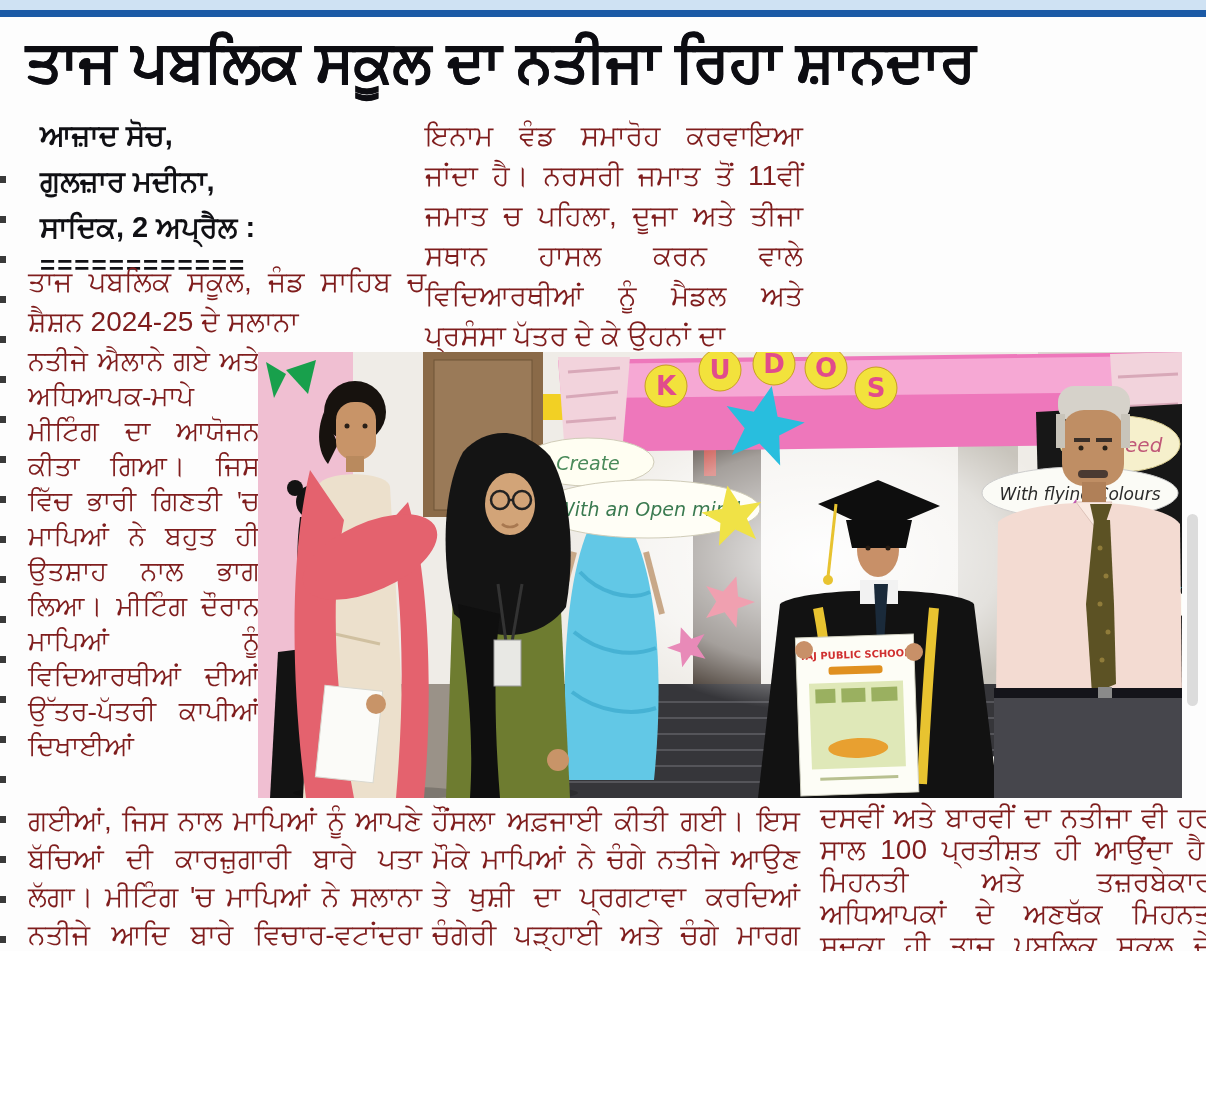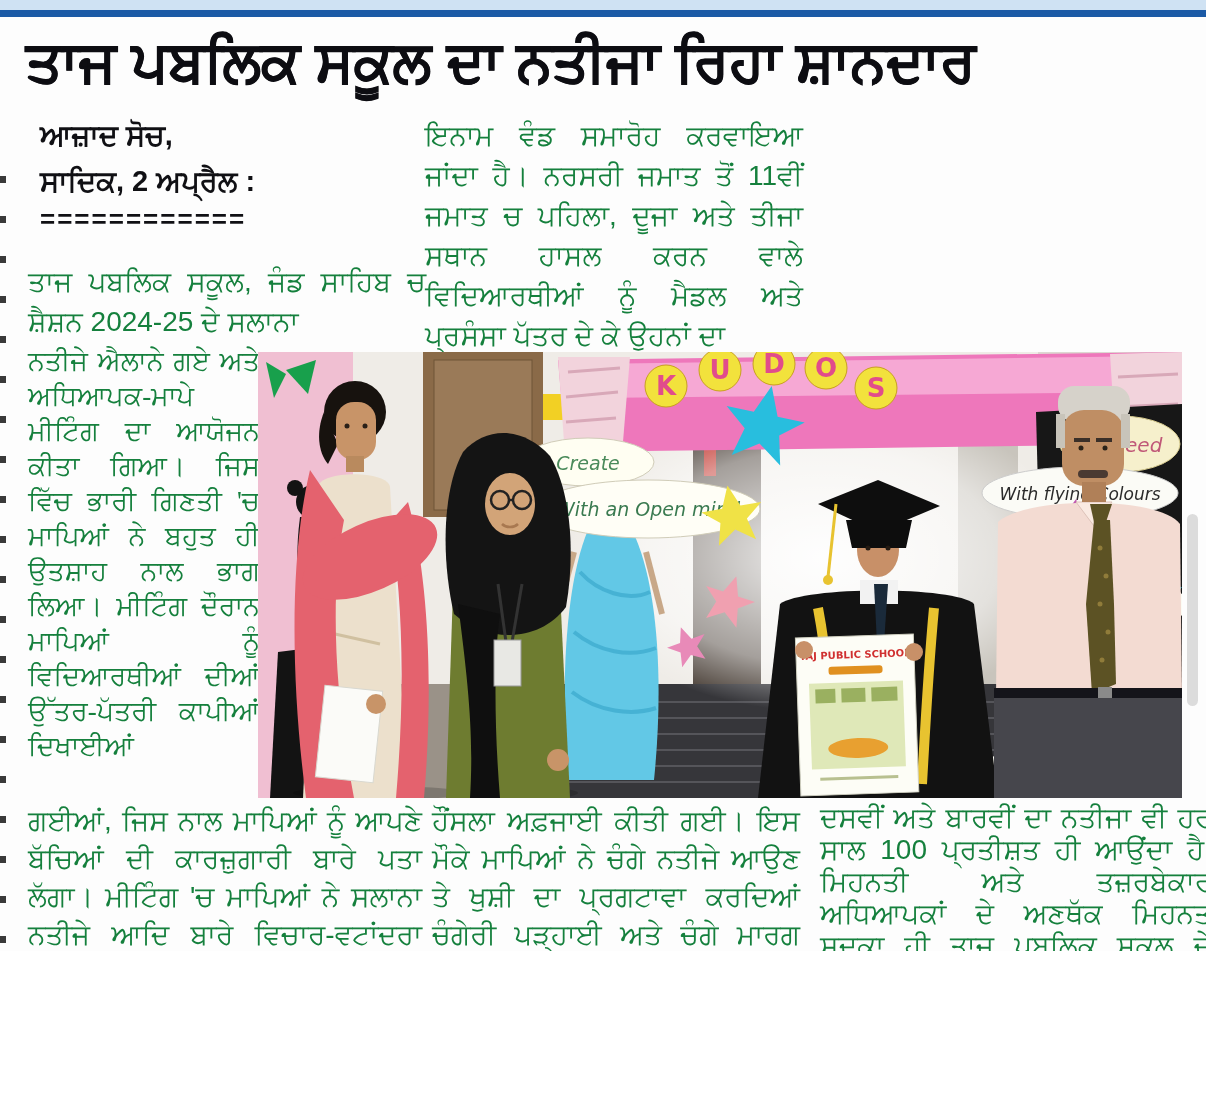--- a/index.html
+++ b/index.html
@@ -12,7 +12,7 @@
   .byline{position:absolute;left:40px;top:112px;width:340px;text-align:left;font-weight:700;
           font-size:29px;line-height:46px;color:#101014;}
   .byline .divider{font-size:26px;letter-spacing:2px;line-height:30px;font-weight:800;}
-  .bodycol{position:absolute;font-size:28px;line-height:40px;text-align:justify;color:#15803d;}
+  .bodycol{position:absolute;font-size:28px;line-height:40px;text-align:justify;color:#7f1d1d;}
   .c1wide{left:28px;top:262px;width:398px;}
   .c1side{left:28px;top:344px;width:232px;line-height:35px;font-size:27px;font-family:Liberation Serif, serif;}
   .c2top{left:425px;top:116px;width:378px;}

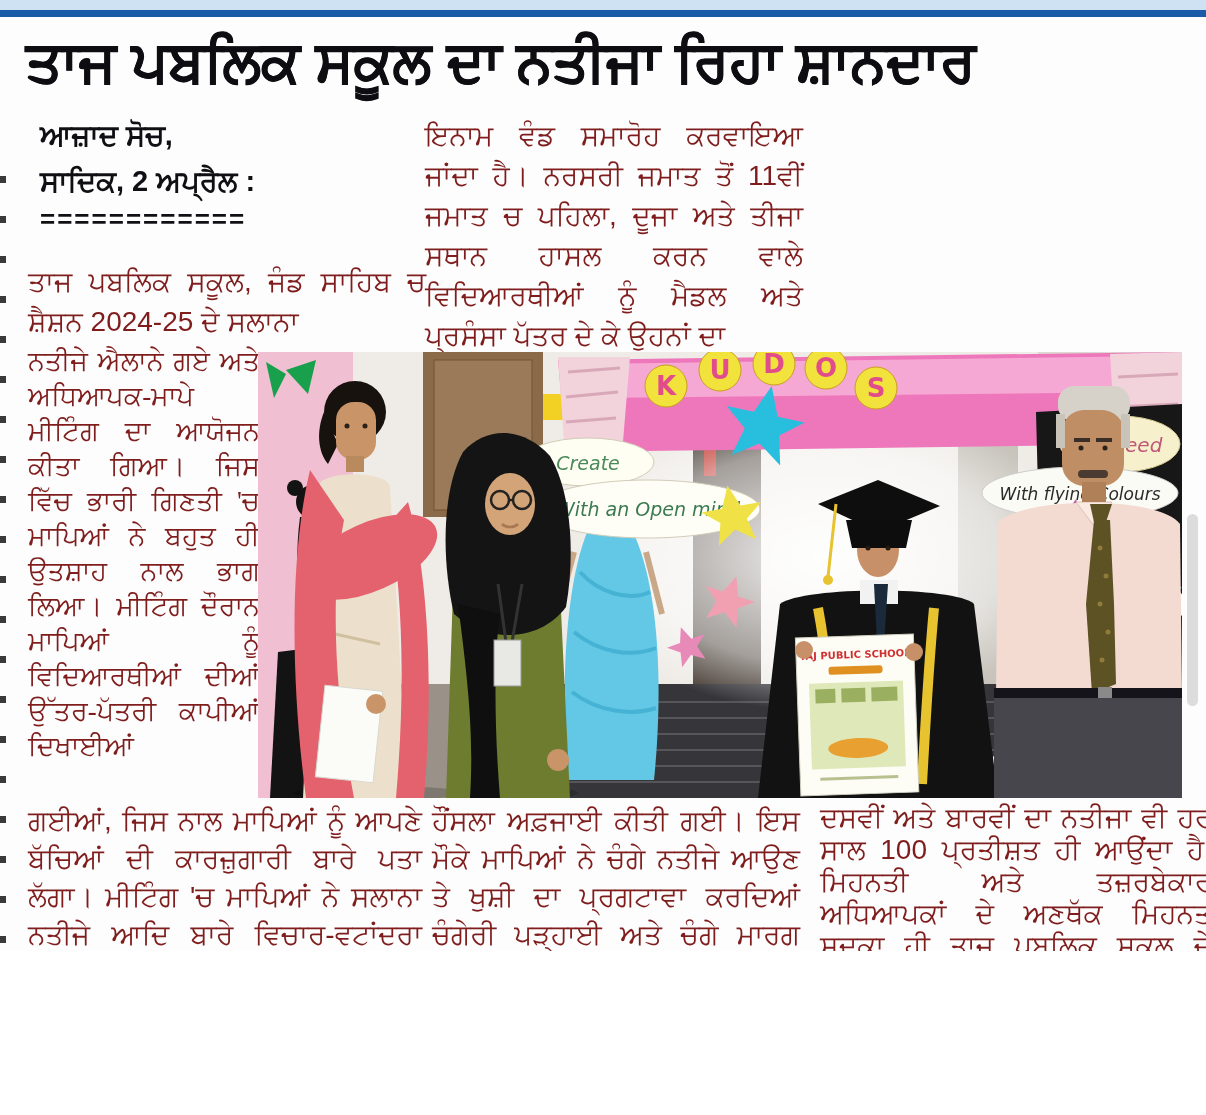--- a/index.html
+++ b/index.html
@@ -39,6 +39,7 @@
 
   <div class="byline">
     <div>ਆਜ਼ਾਦ ਸੋਚ,</div>
+    <div>ਗੁਲਜ਼ਾਰ ਮਦੀਨਾ,</div>
     <div>ਸਾਦਿਕ, 2 ਅਪ੍ਰੈਲ :</div>
     <div class="divider">============</div>
   </div>

